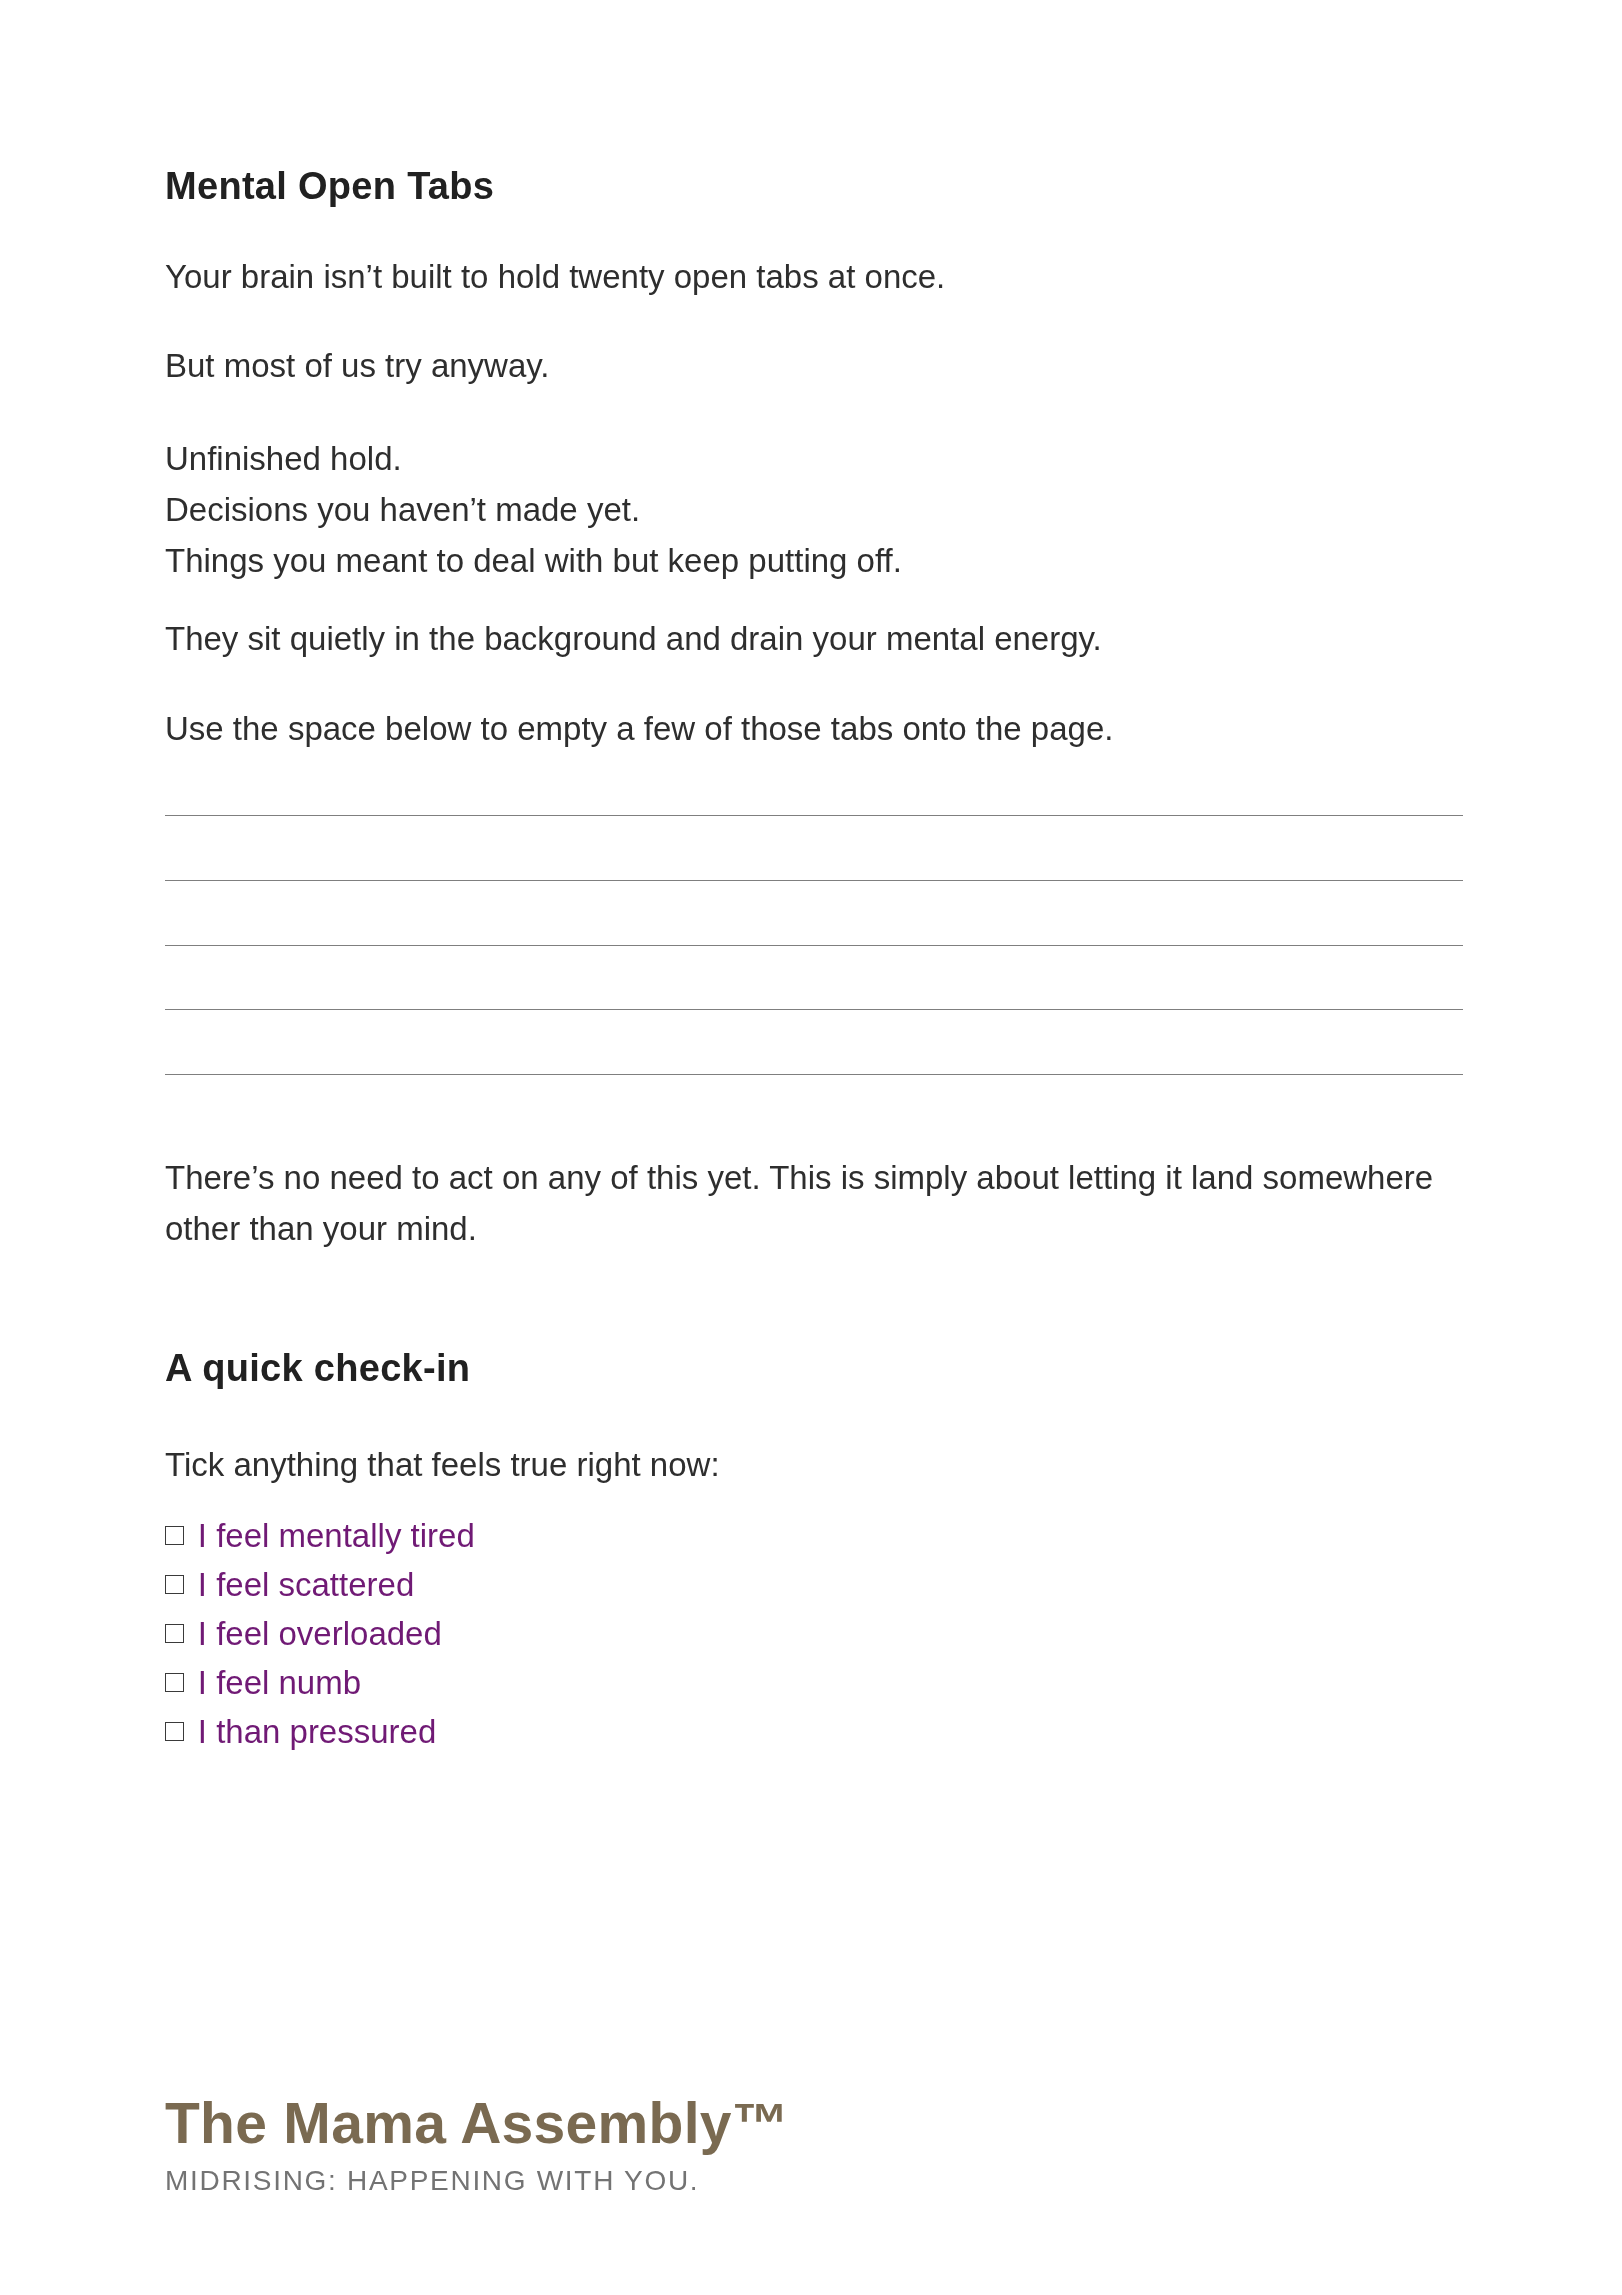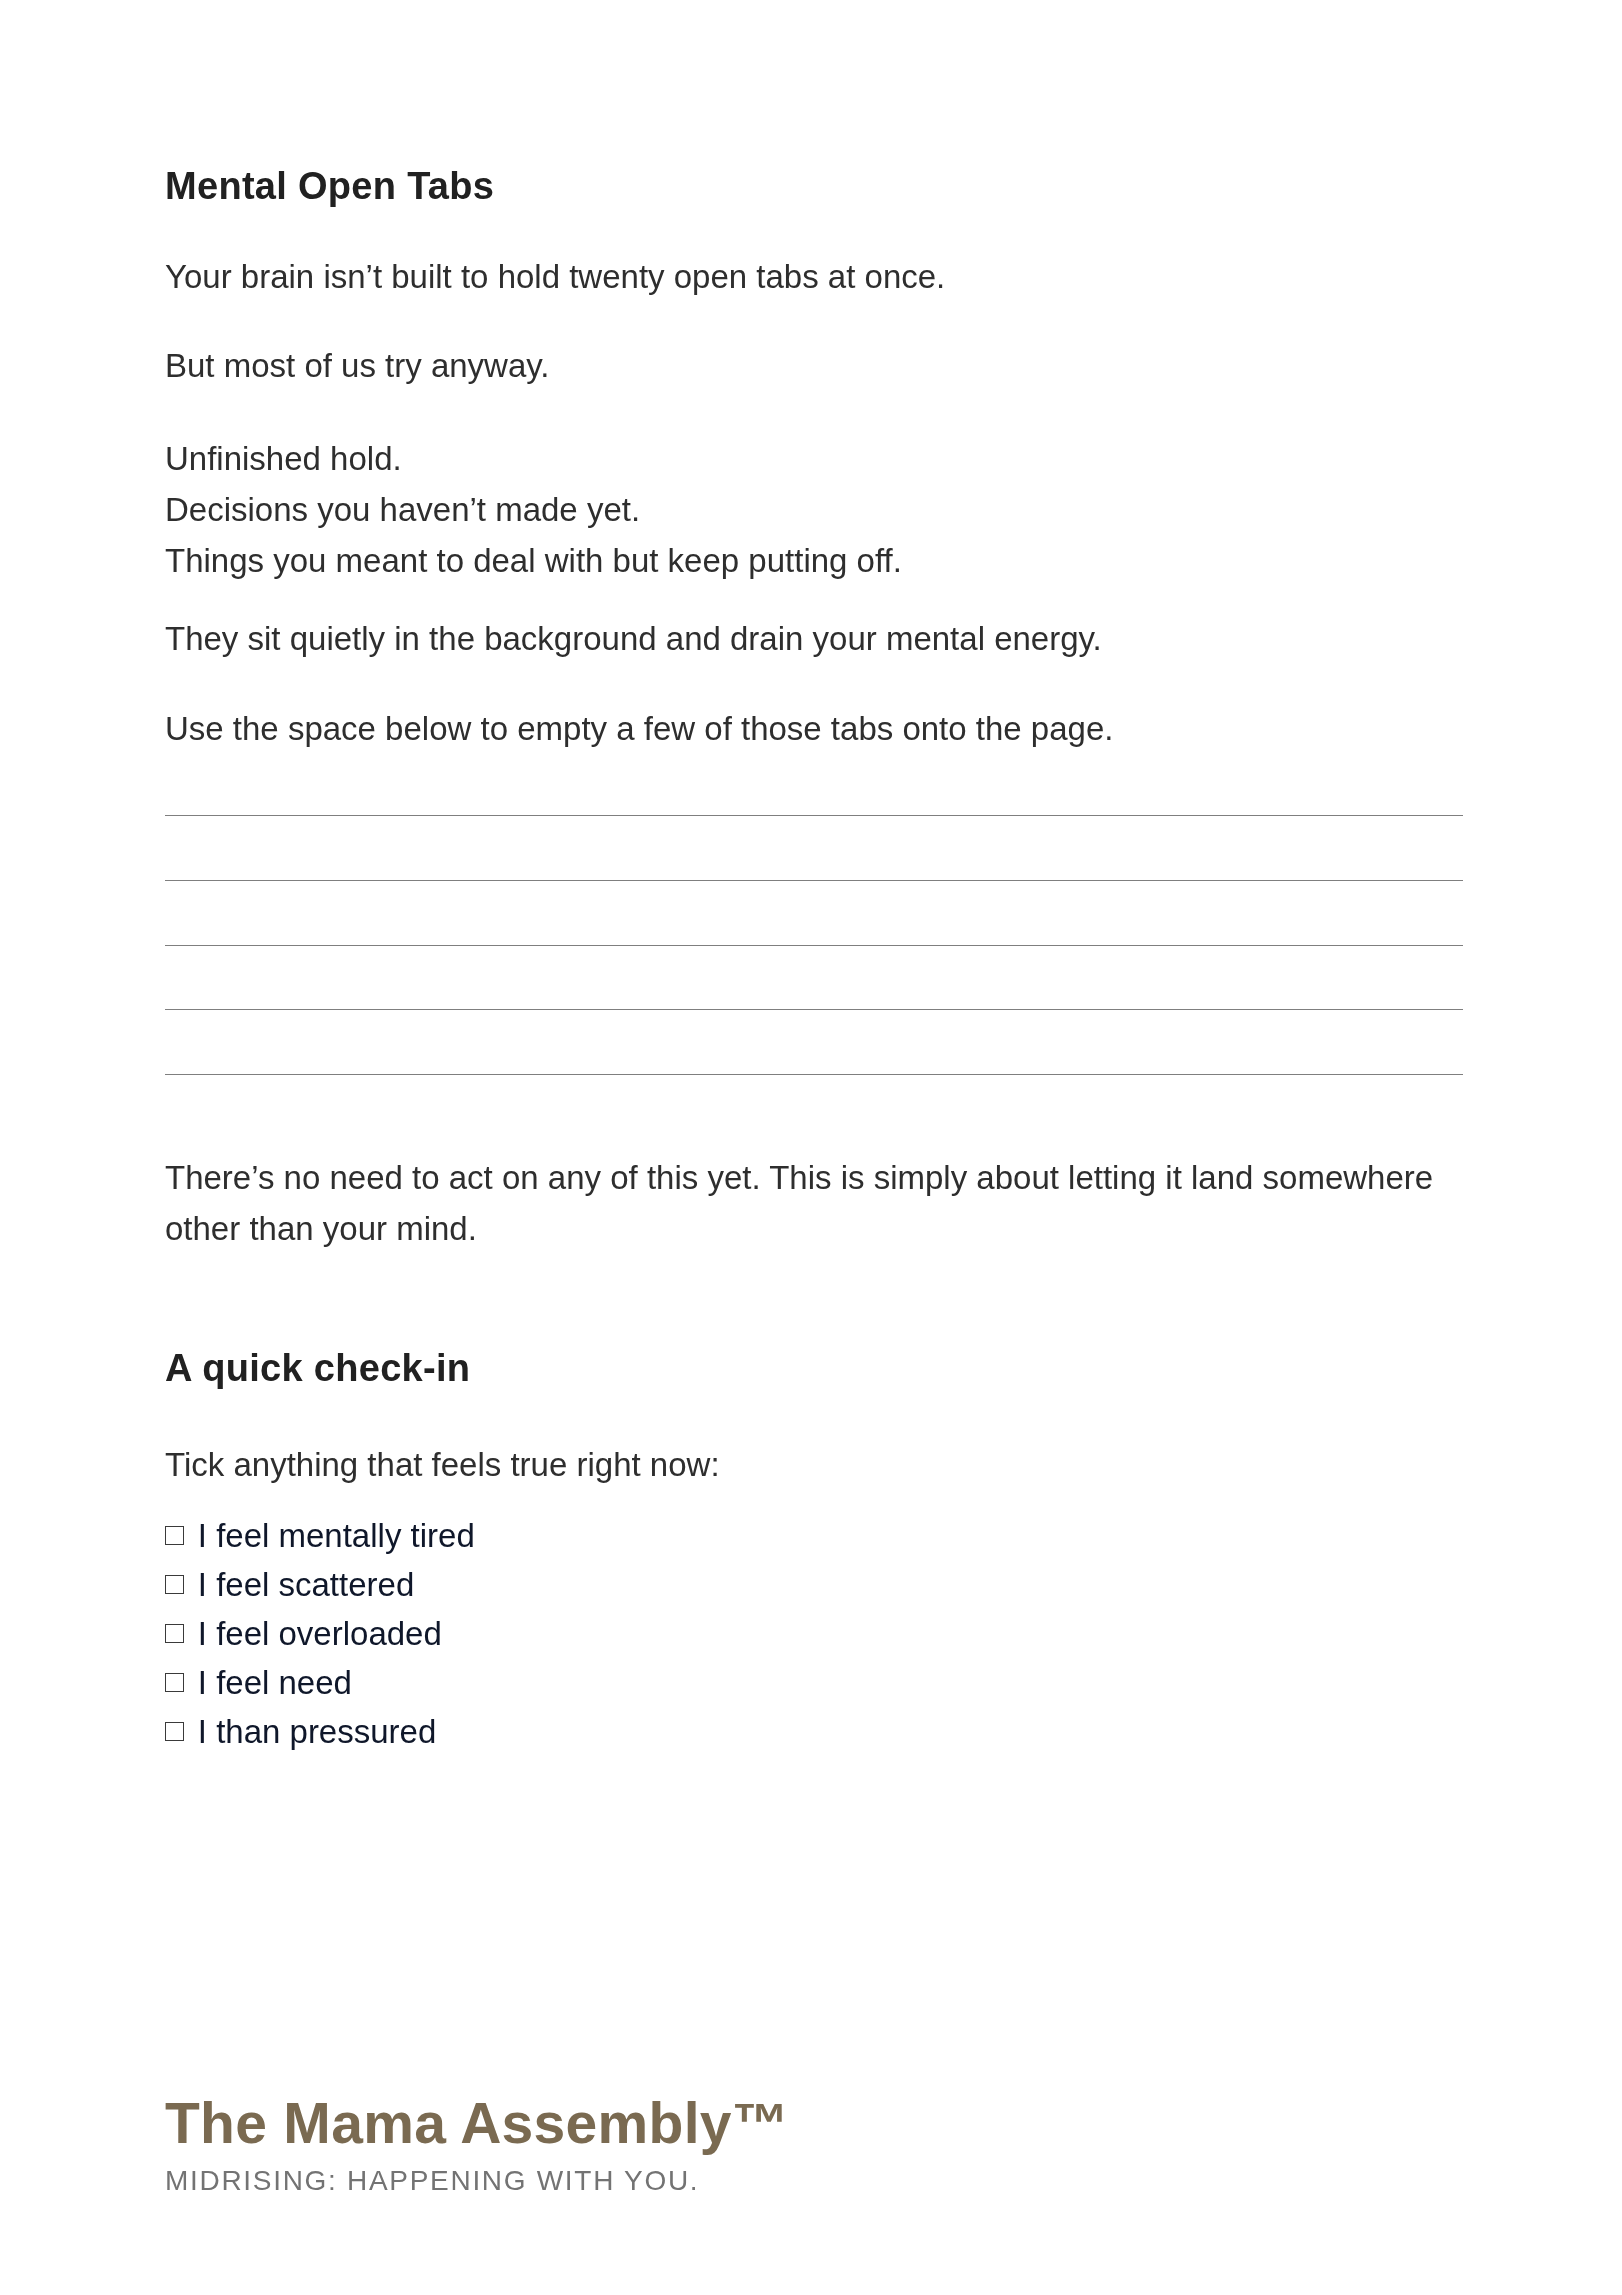--- a/index.html
+++ b/index.html
@@ -46,7 +46,7 @@
   .checklist li {
     font-size: 33px;
     line-height: 49px;
-    color: #0f172a;
+    color: #701a75;
     display: flex;
     align-items: center;
   }

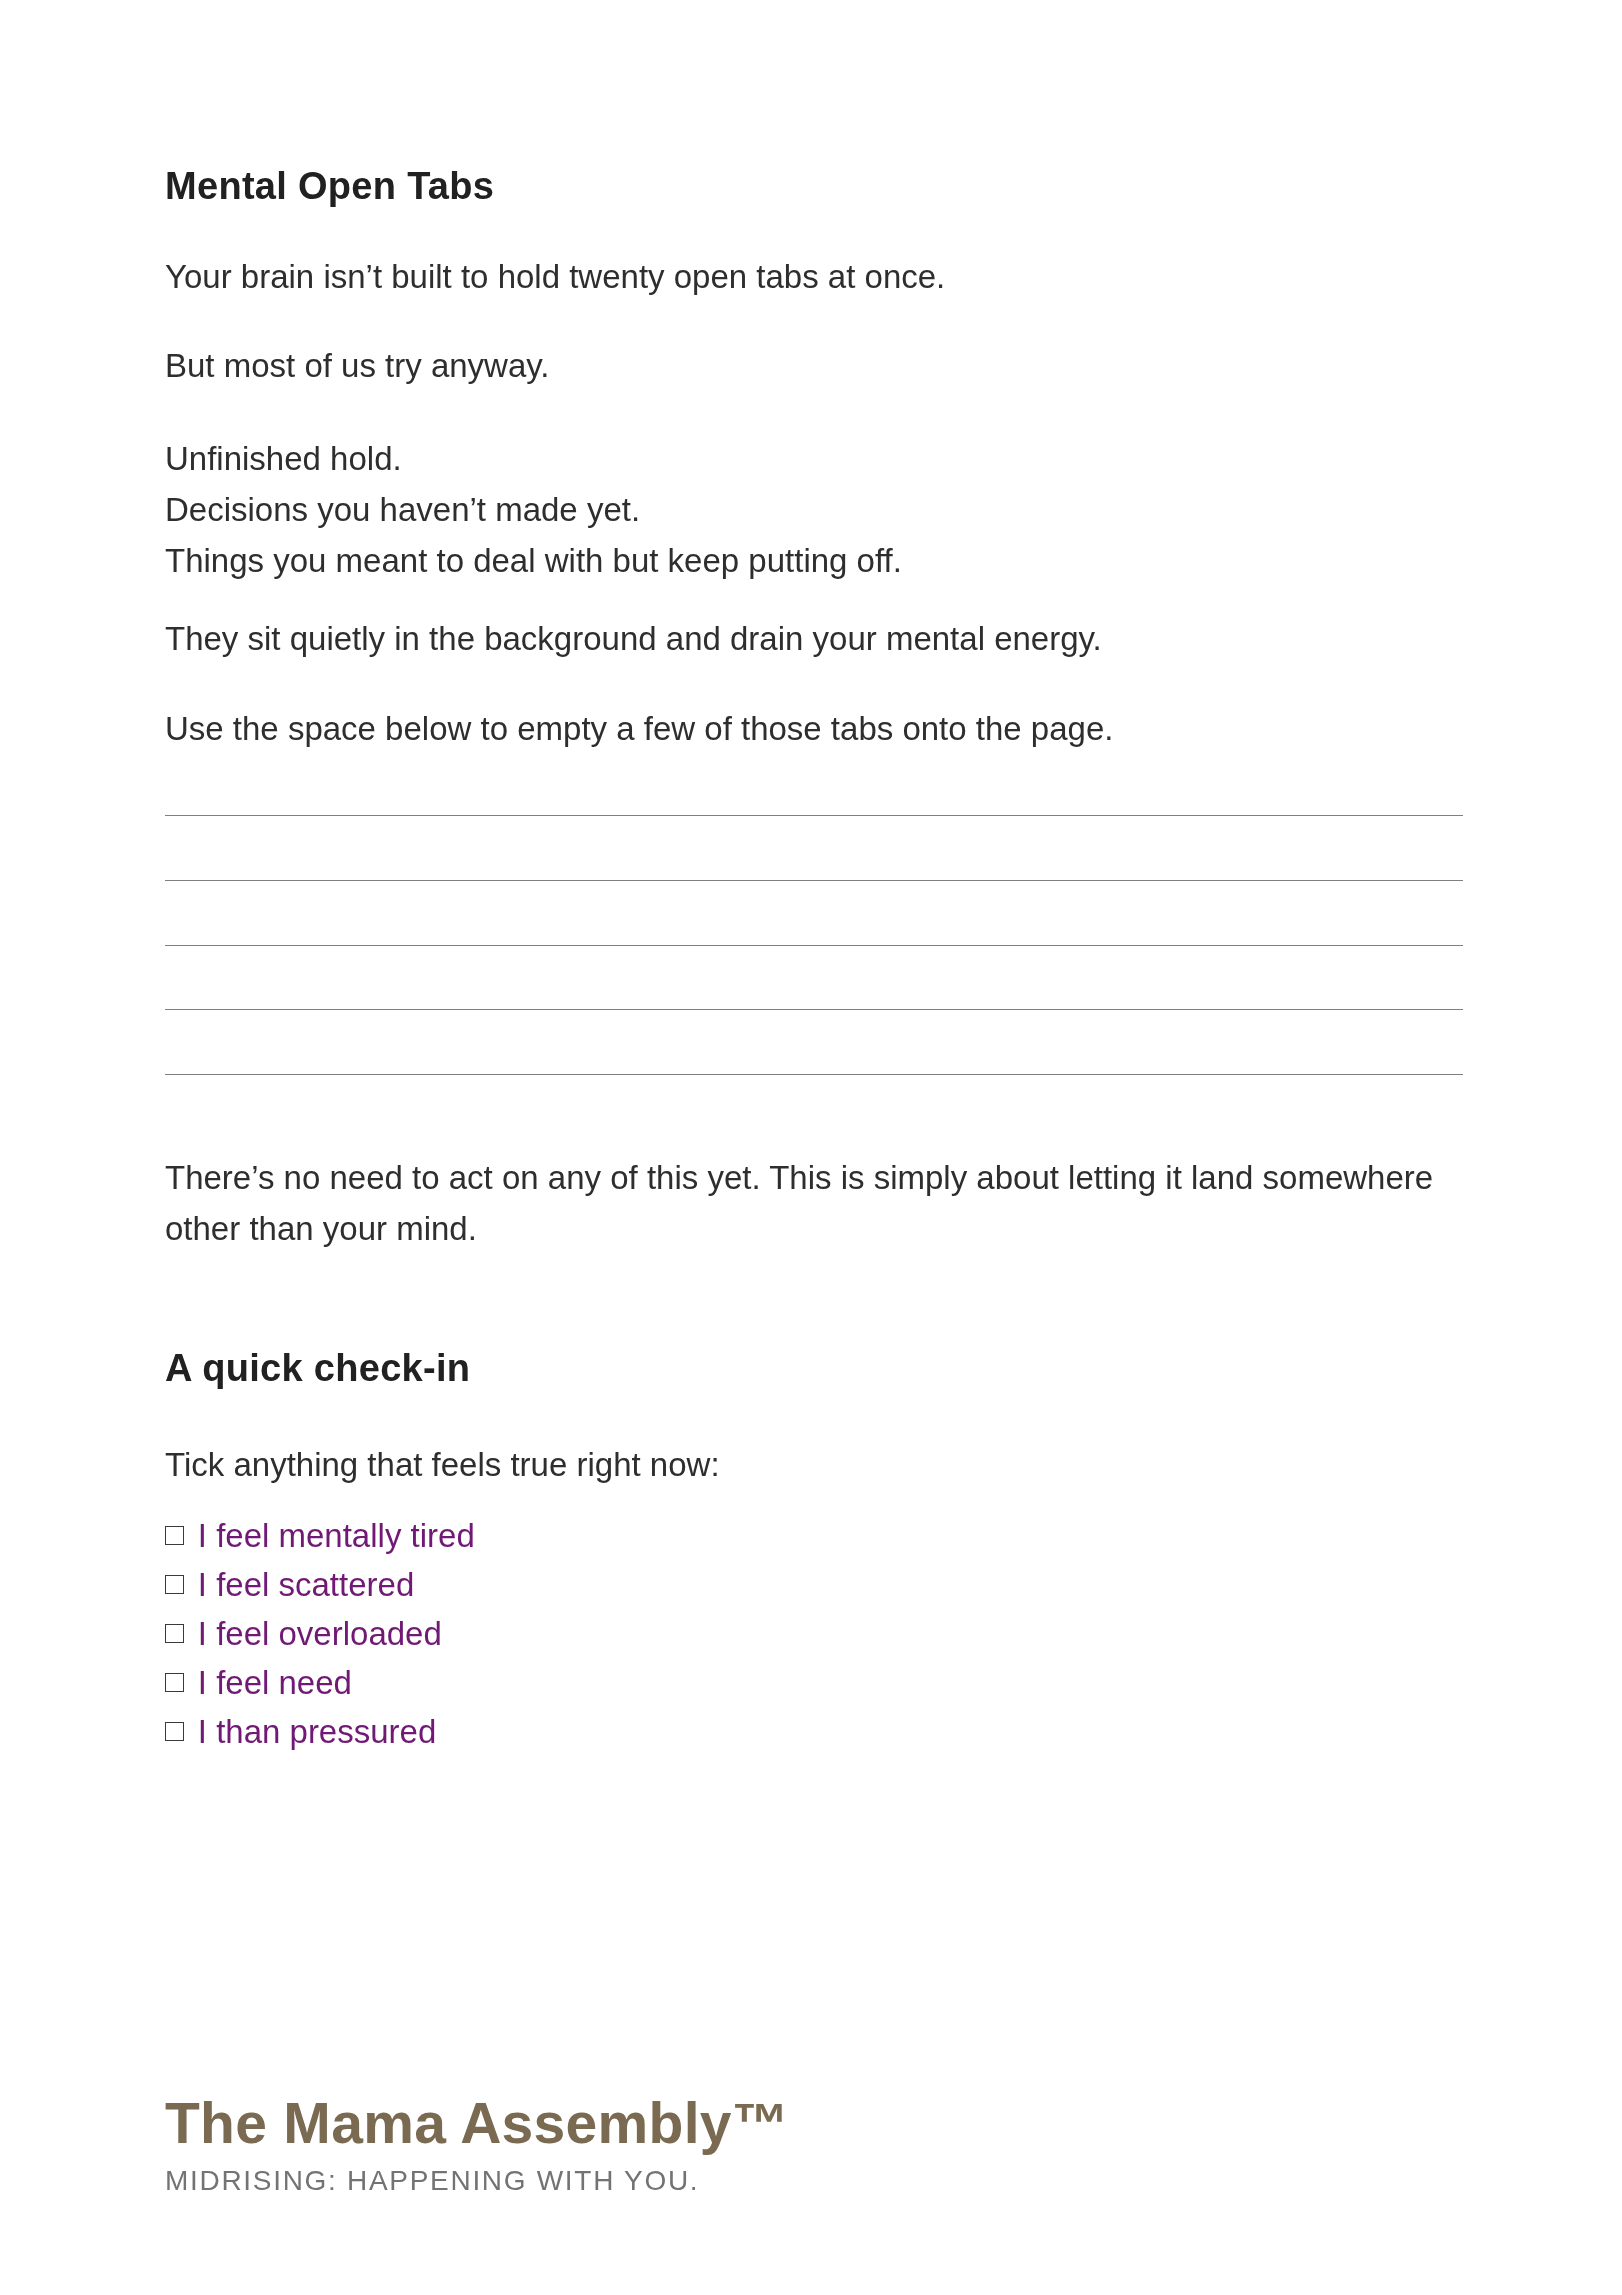--- a/index.html
+++ b/index.html
@@ -122,7 +122,7 @@
     </li>
     <li>
       <span class="checkbox"></span>
-      <span>I feel need</span>
+      <span>I feel numb</span>
     </li>
     <li>
       <span class="checkbox"></span>

